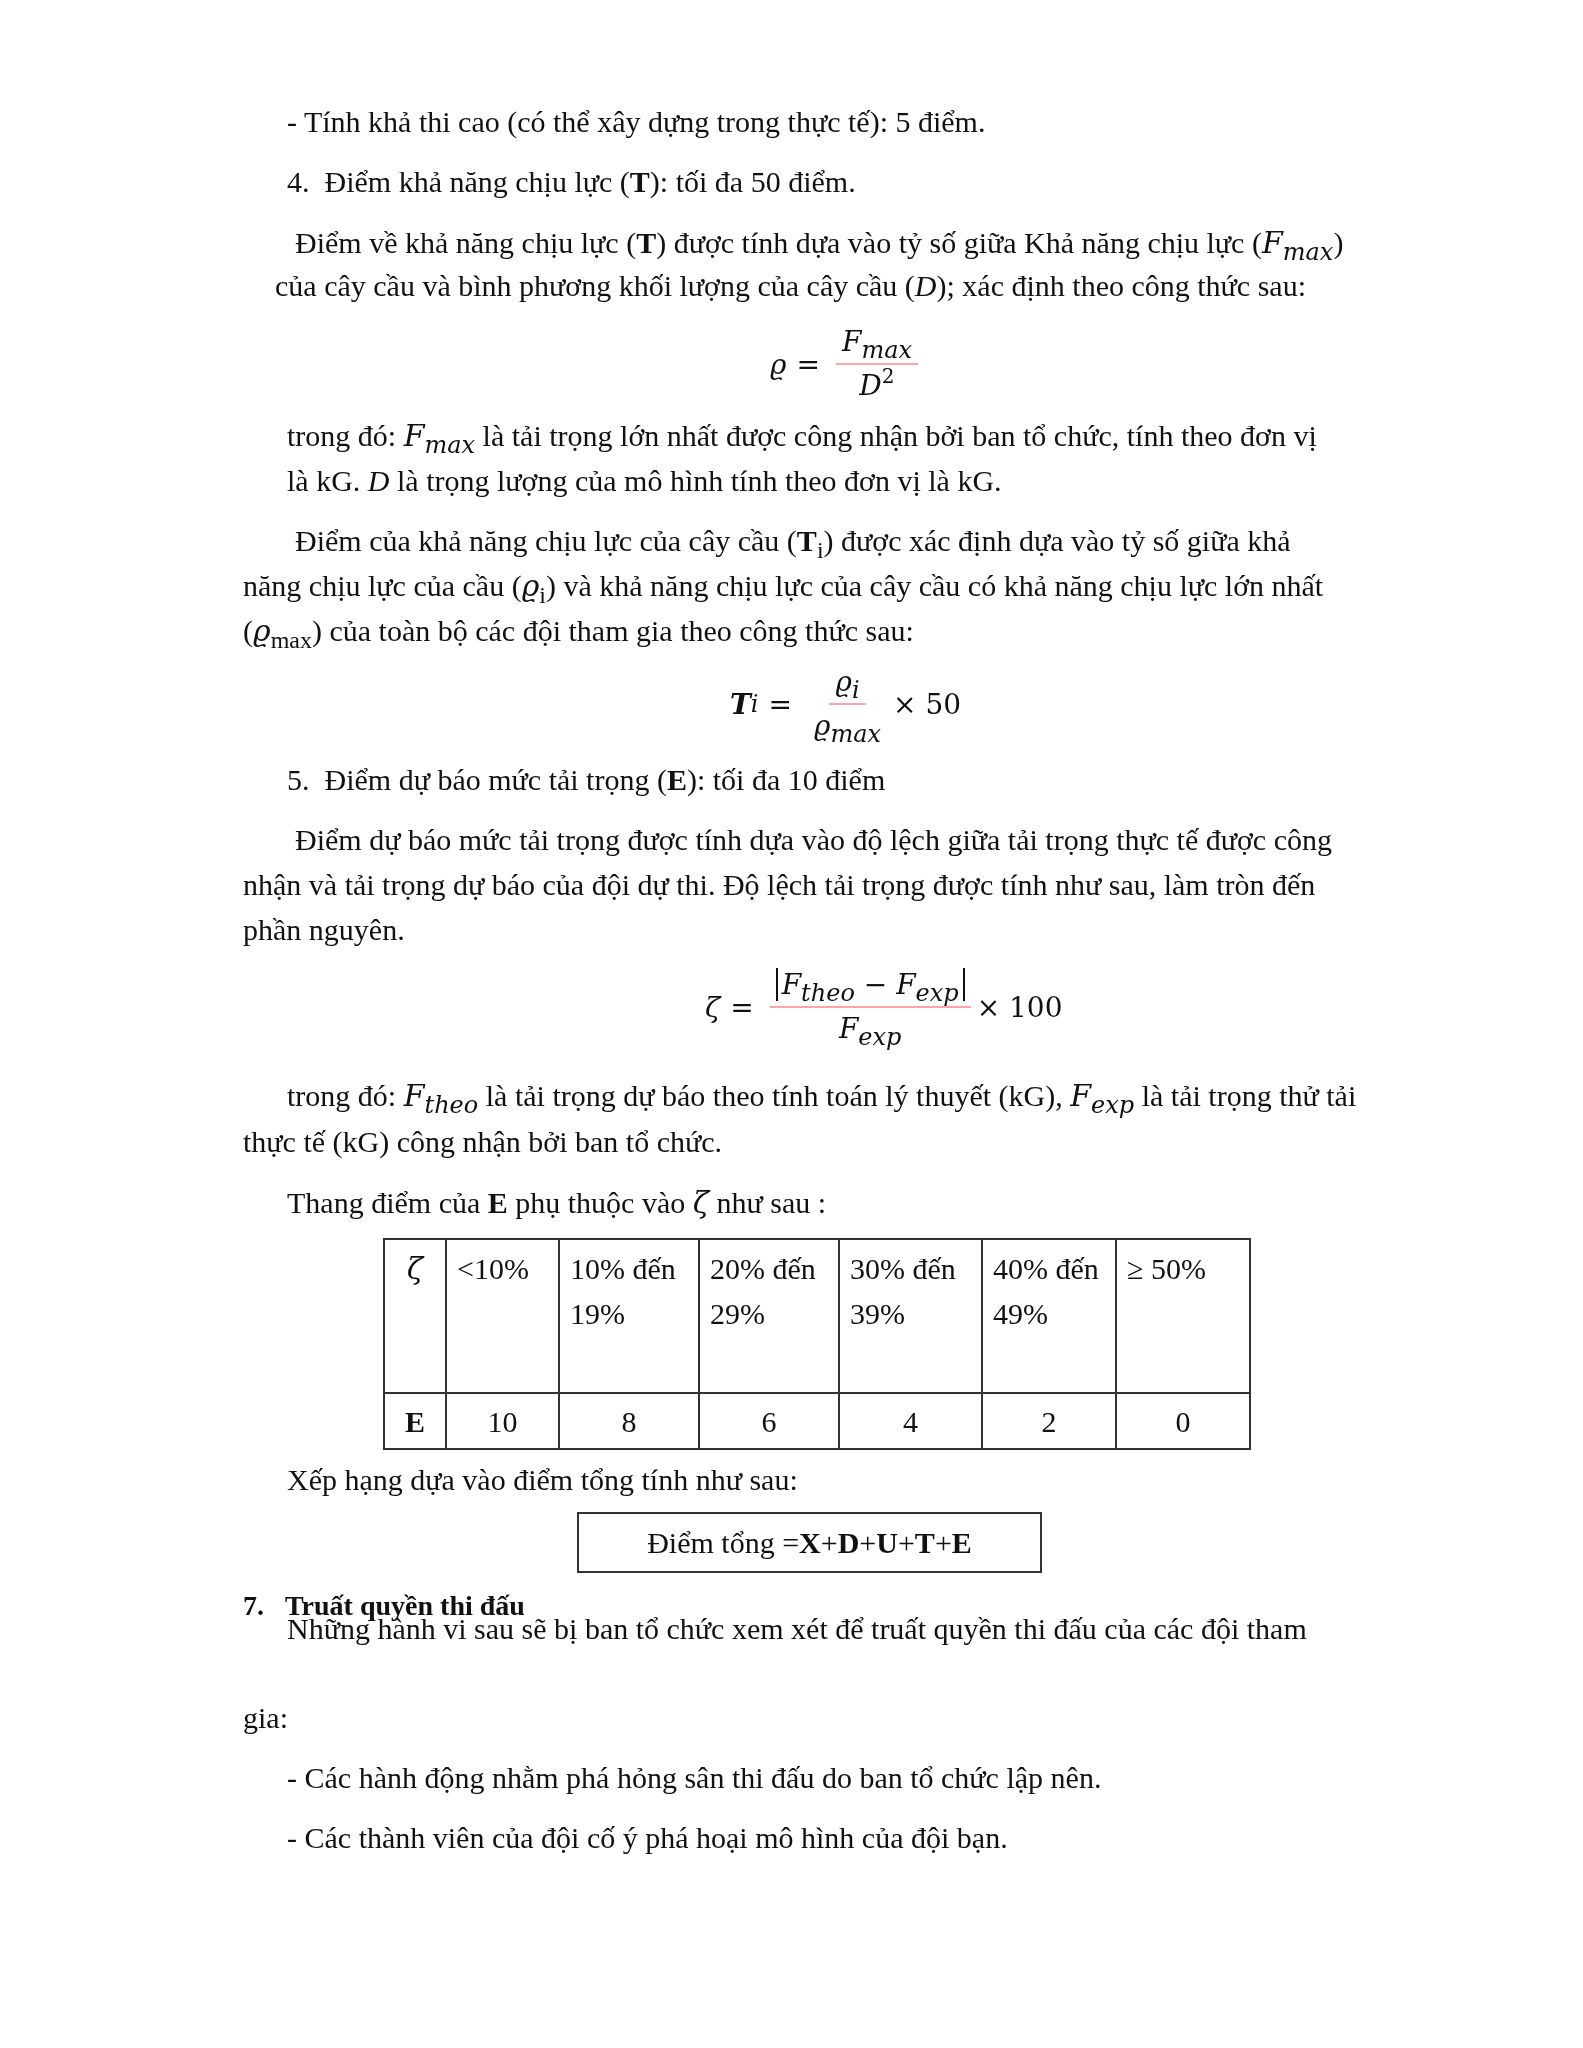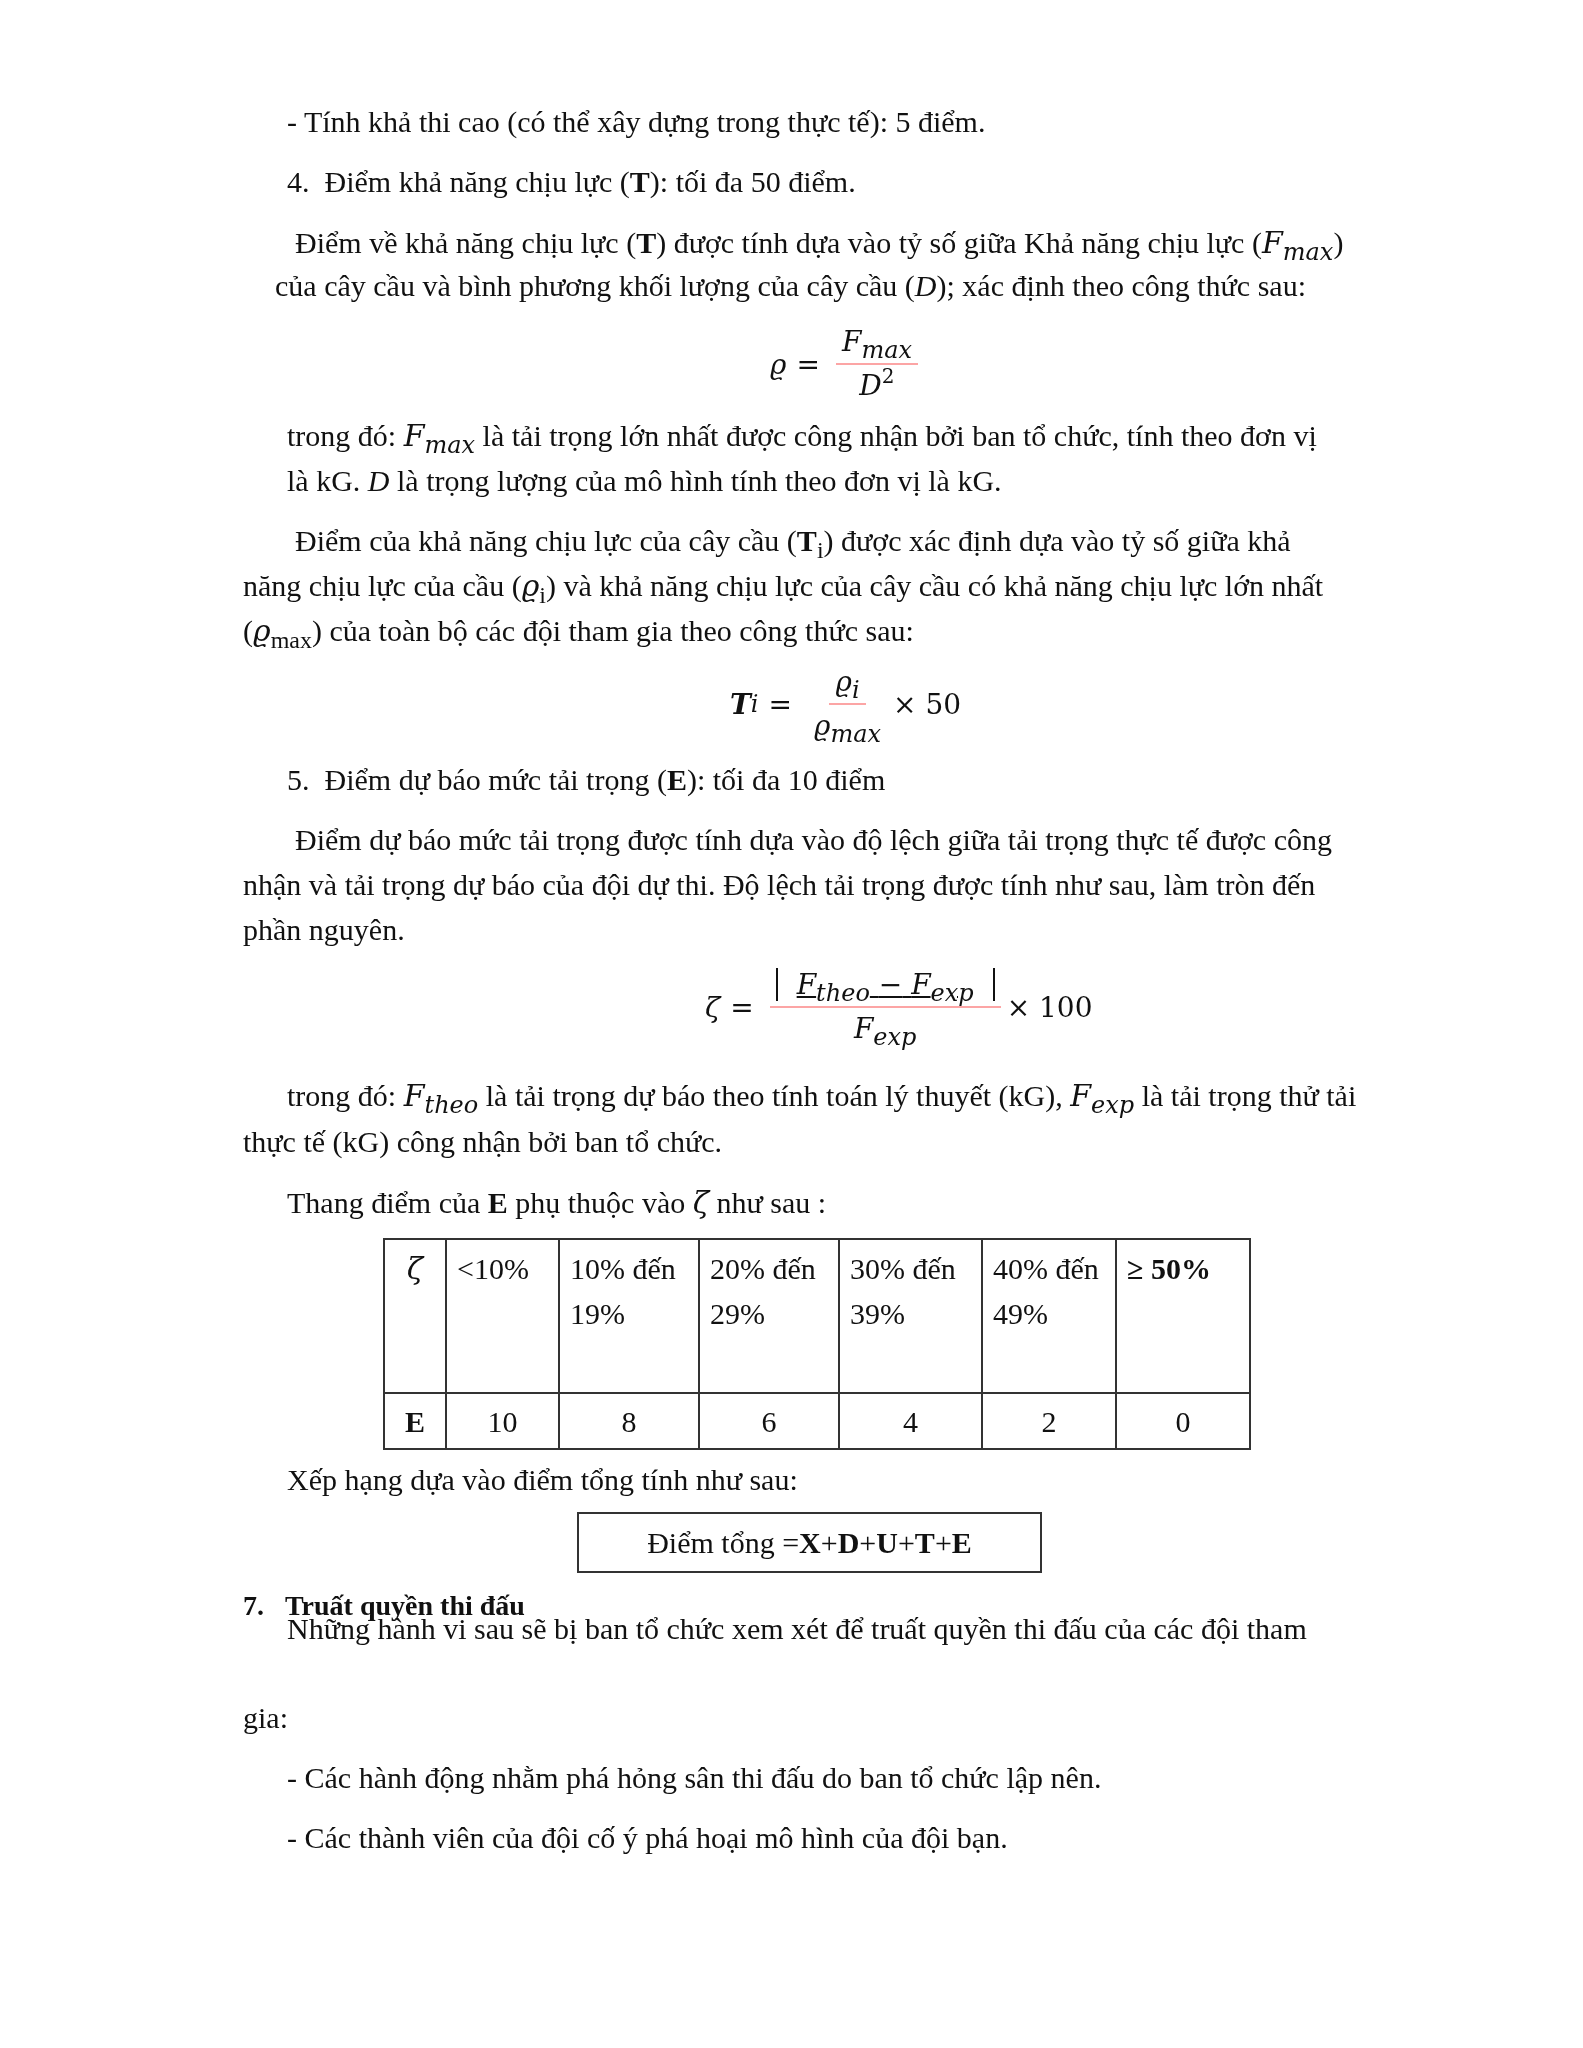--- a/index.html
+++ b/index.html
@@ -16,7 +16,7 @@
   .frac .num { padding: 0 6px 4px; border-bottom: 2px solid #fca5a5; line-height: 34px; }
   .frac .den { padding: 4px 6px 0; line-height: 34px; }
   .formula { position: absolute; font-family: "DejaVu Serif", serif; font-size: 28px; display: flex; align-items: center; white-space: nowrap; }
-  .abs { border-left: 2px solid #111; border-right: 2px solid #111; padding: 0 19px; text-decoration: underline; }
+  .abs { border-left: 2px solid #111; border-right: 2px solid #111; padding: 0 4px; }
 
   table.scale { position: absolute; left: 383px; top: 1238px; border-collapse: collapse; }
   table.scale td { border: 2px solid #333; vertical-align: top; font-size: 30px; line-height: 45px; padding: 6px 10px 0; }

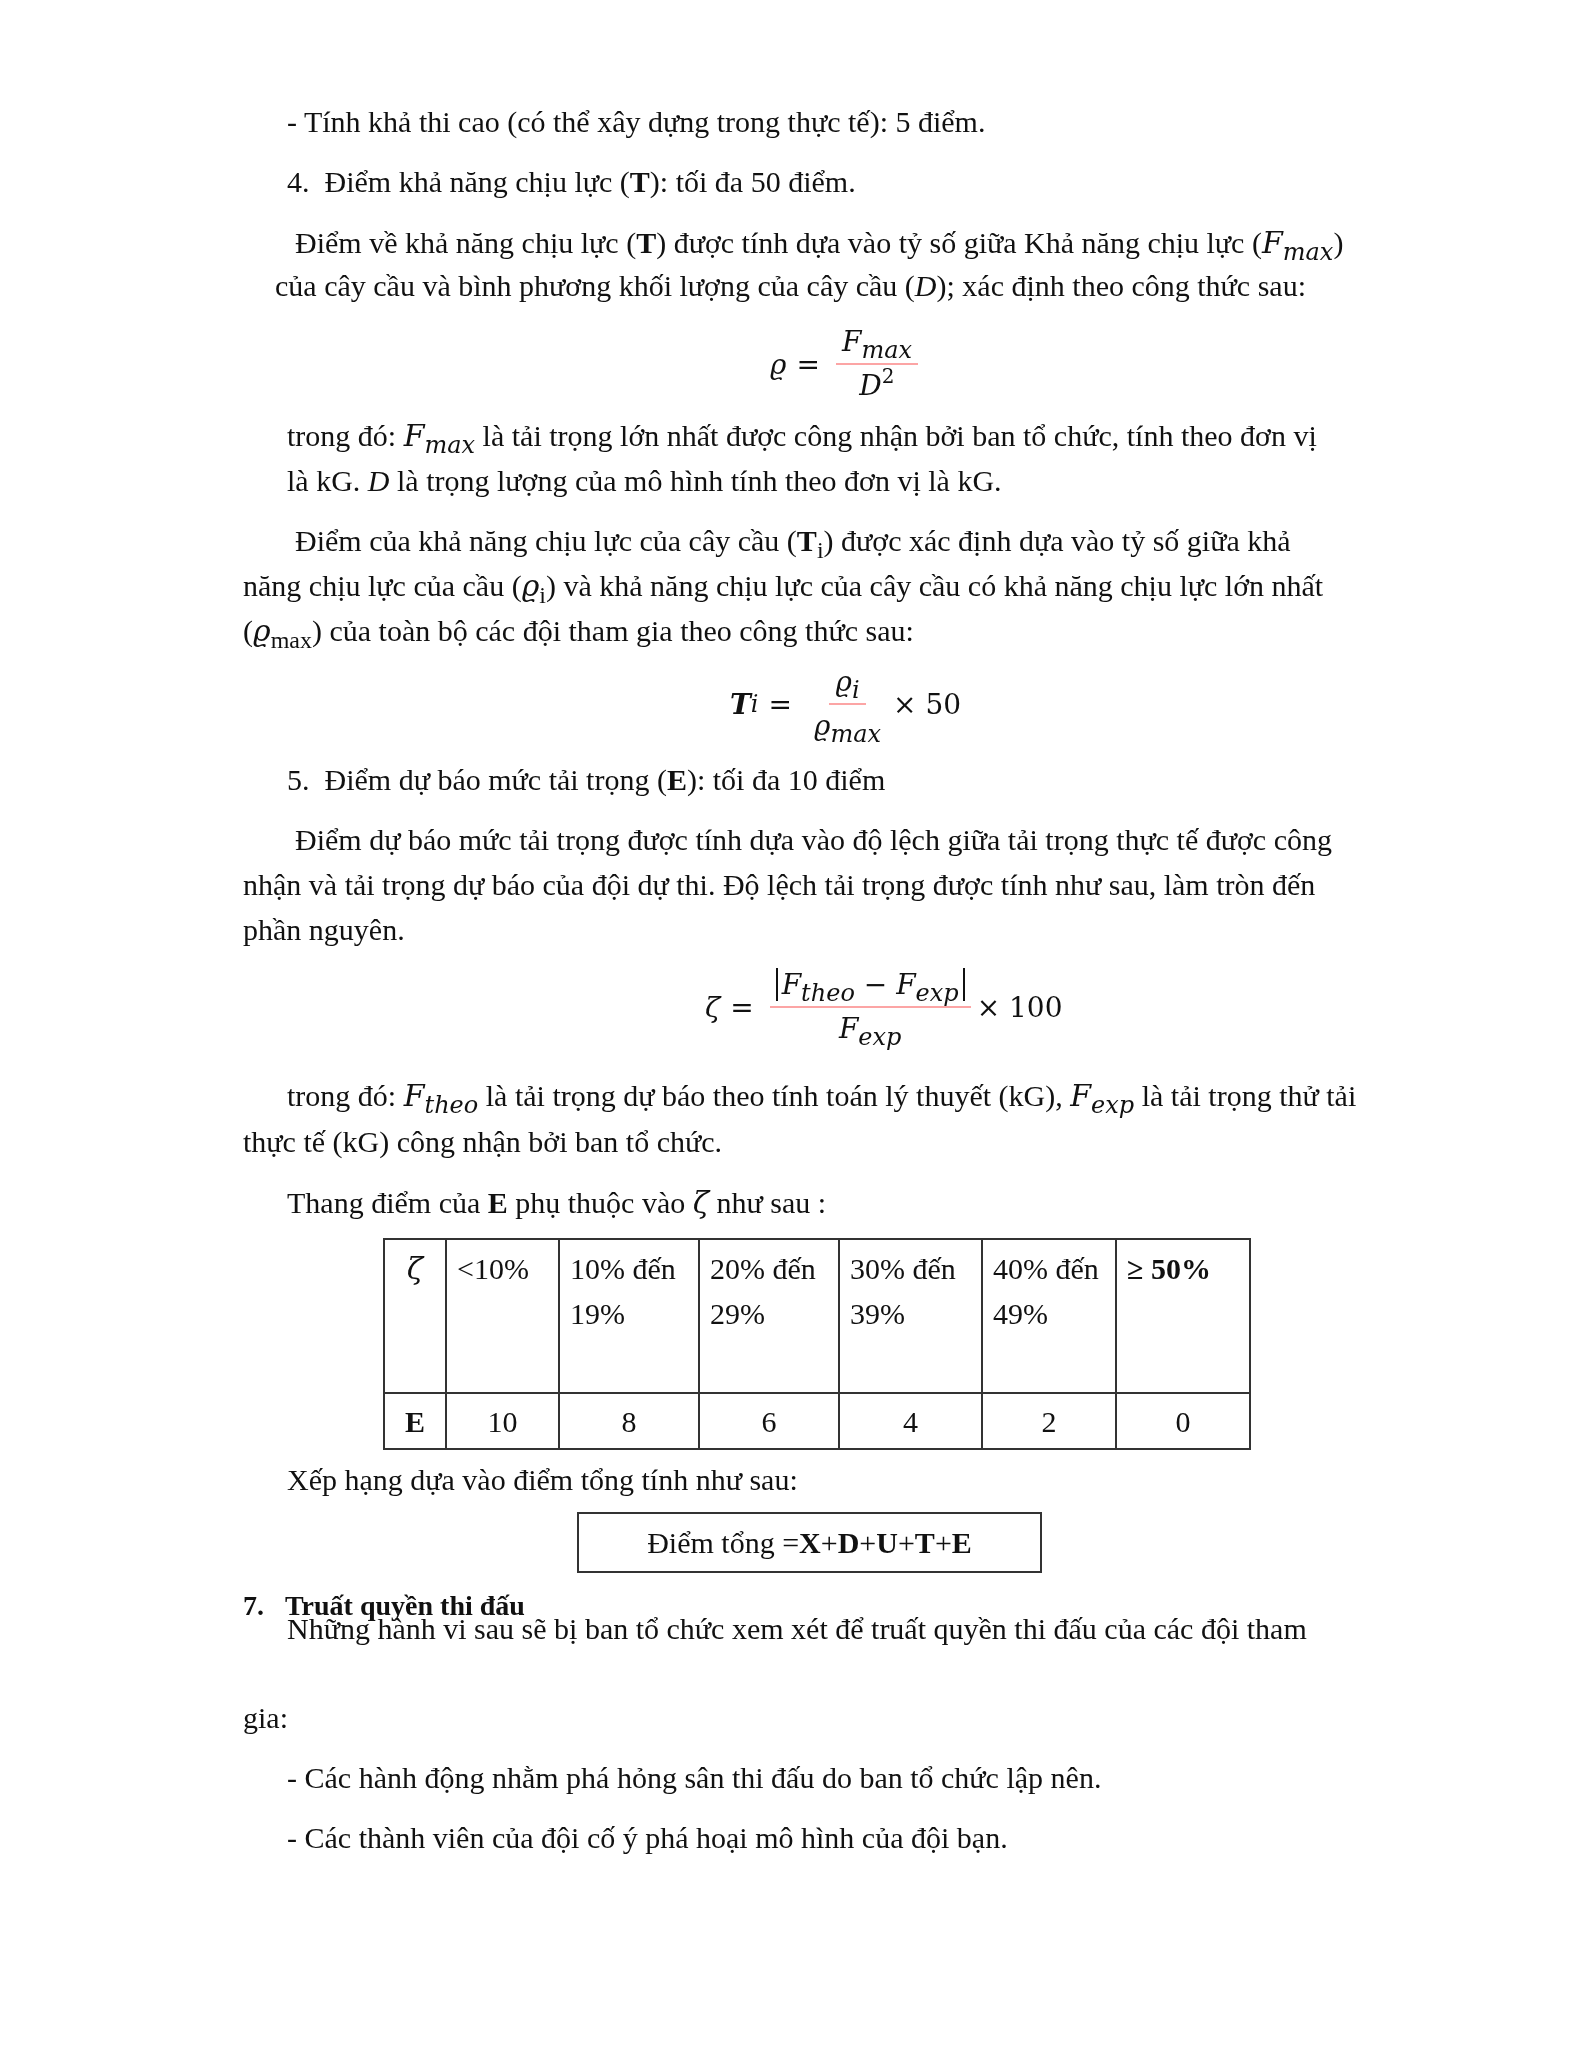--- a/index.html
+++ b/index.html
@@ -24,7 +24,7 @@
   table.scale tr.r2 td { height: 54px; text-align: center; vertical-align: middle; padding: 0 8px; }
   .c0 { width: 40px; text-align: center; }
   .c1 { width: 91px; } .c2 { width: 118px; } .c3 { width: 118px; }
-  .c4 { width: 121px; } .c5 { width: 112px; } .c6 { width: 112px; font-weight: bold; }
+  .c4 { width: 121px; } .c5 { width: 112px; } .c6 { width: 112px; }
 
   .total-box { position: absolute; left: 577px; top: 1512px; width: 461px; height: 57px;
                border: 2px solid #333; display: flex; align-items: center; justify-content: center; font-size: 30px; }

